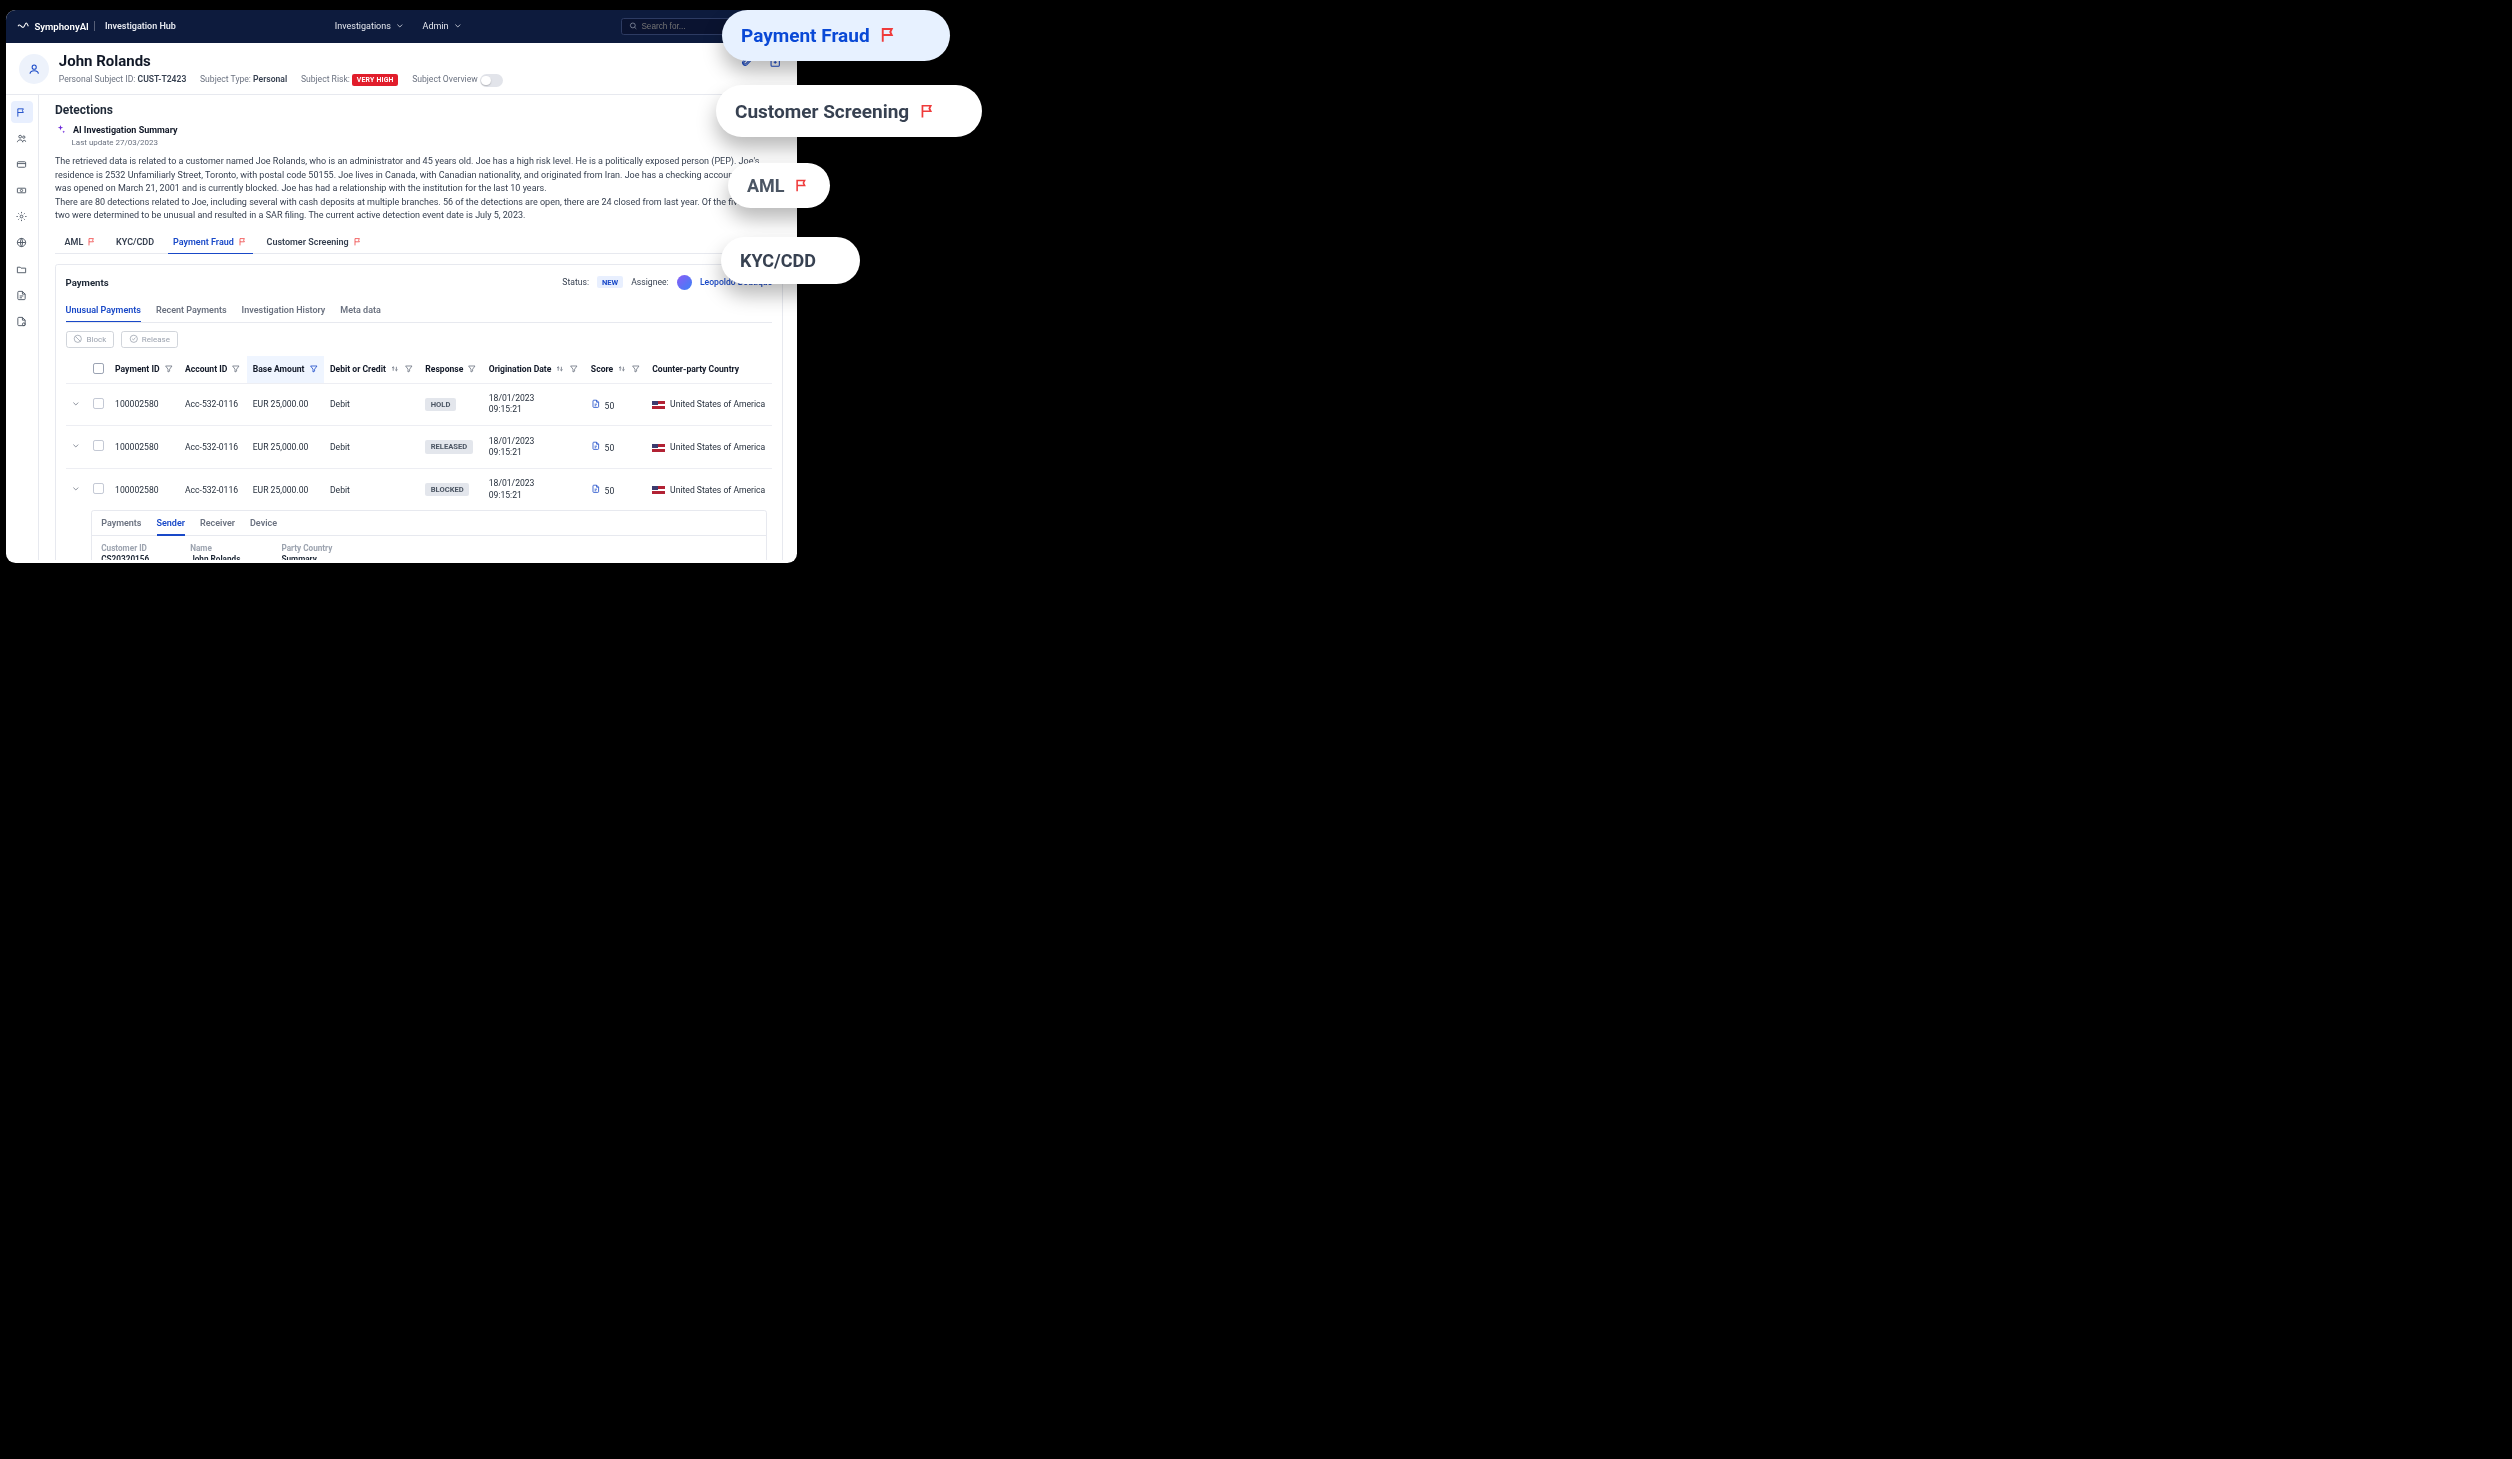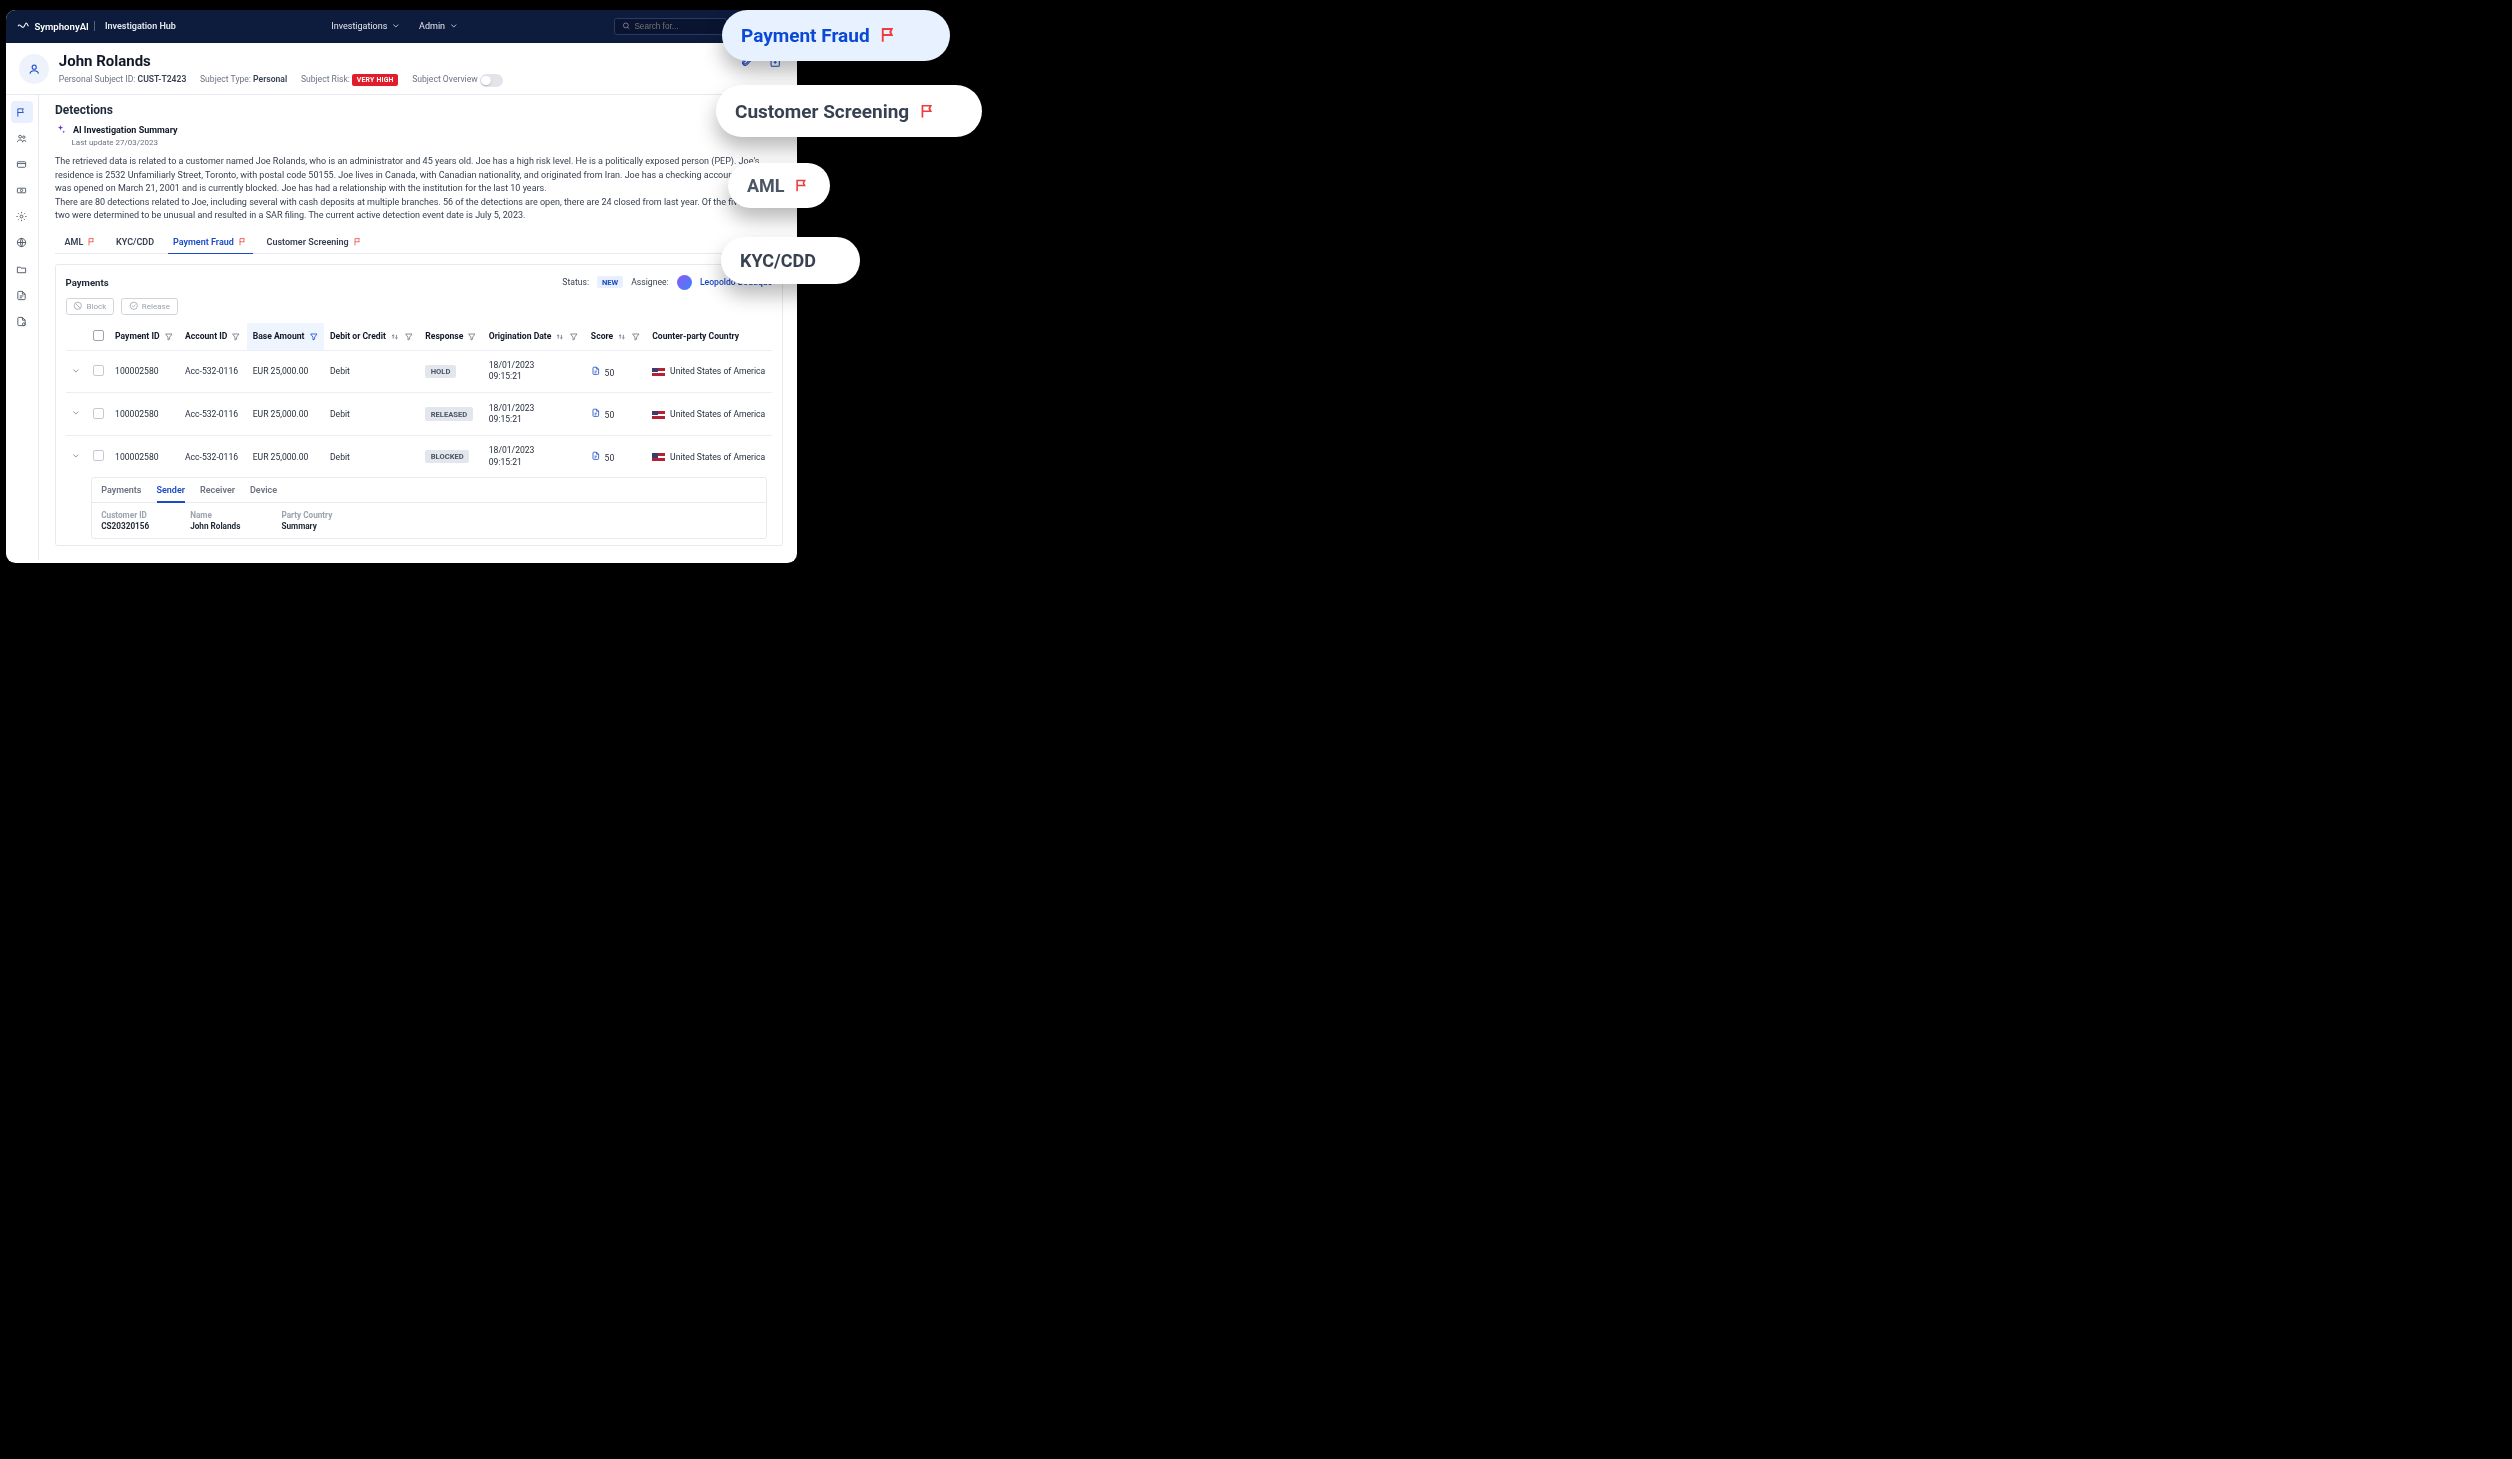--- a/index.html
+++ b/index.html
@@ -39,7 +39,7 @@
   .module-name { font-size: 9px; color: #e5e8ef; padding-left: 9.6px; border-left: 0.7px solid rgba(255,255,255,.3); }
   .topnav-center { flex: 1; display:flex; gap:18px; justify-content:center; }
   .nav-dd { display:flex; align-items:center; gap:4.1px; color:#e5e8ef; font-size:9px; cursor:pointer; }
-  .search-wrap { display:flex; align-items:center; gap:9px; }
+  .search-wrap { display:flex; align-items:center; gap:2px; }
   .searchbox { display:flex; align-items:center; gap:4.1px; background:#0a1330; border:0.7px solid #2d3b62; border-radius:2.7px; padding:2.7px 6.9px; width:113px; }
   .searchbox input { background:transparent; border:none; color:#cdd3e0; font-size:8.2px; outline:none; width:100%; }
   .btn-next { background:#0d1b3d; border:0.7px solid #3651a8; color:#fff; font-size:8.2px; padding:4.1px 6.9px; border-radius:2.7px; cursor:pointer; font-weight:600;}

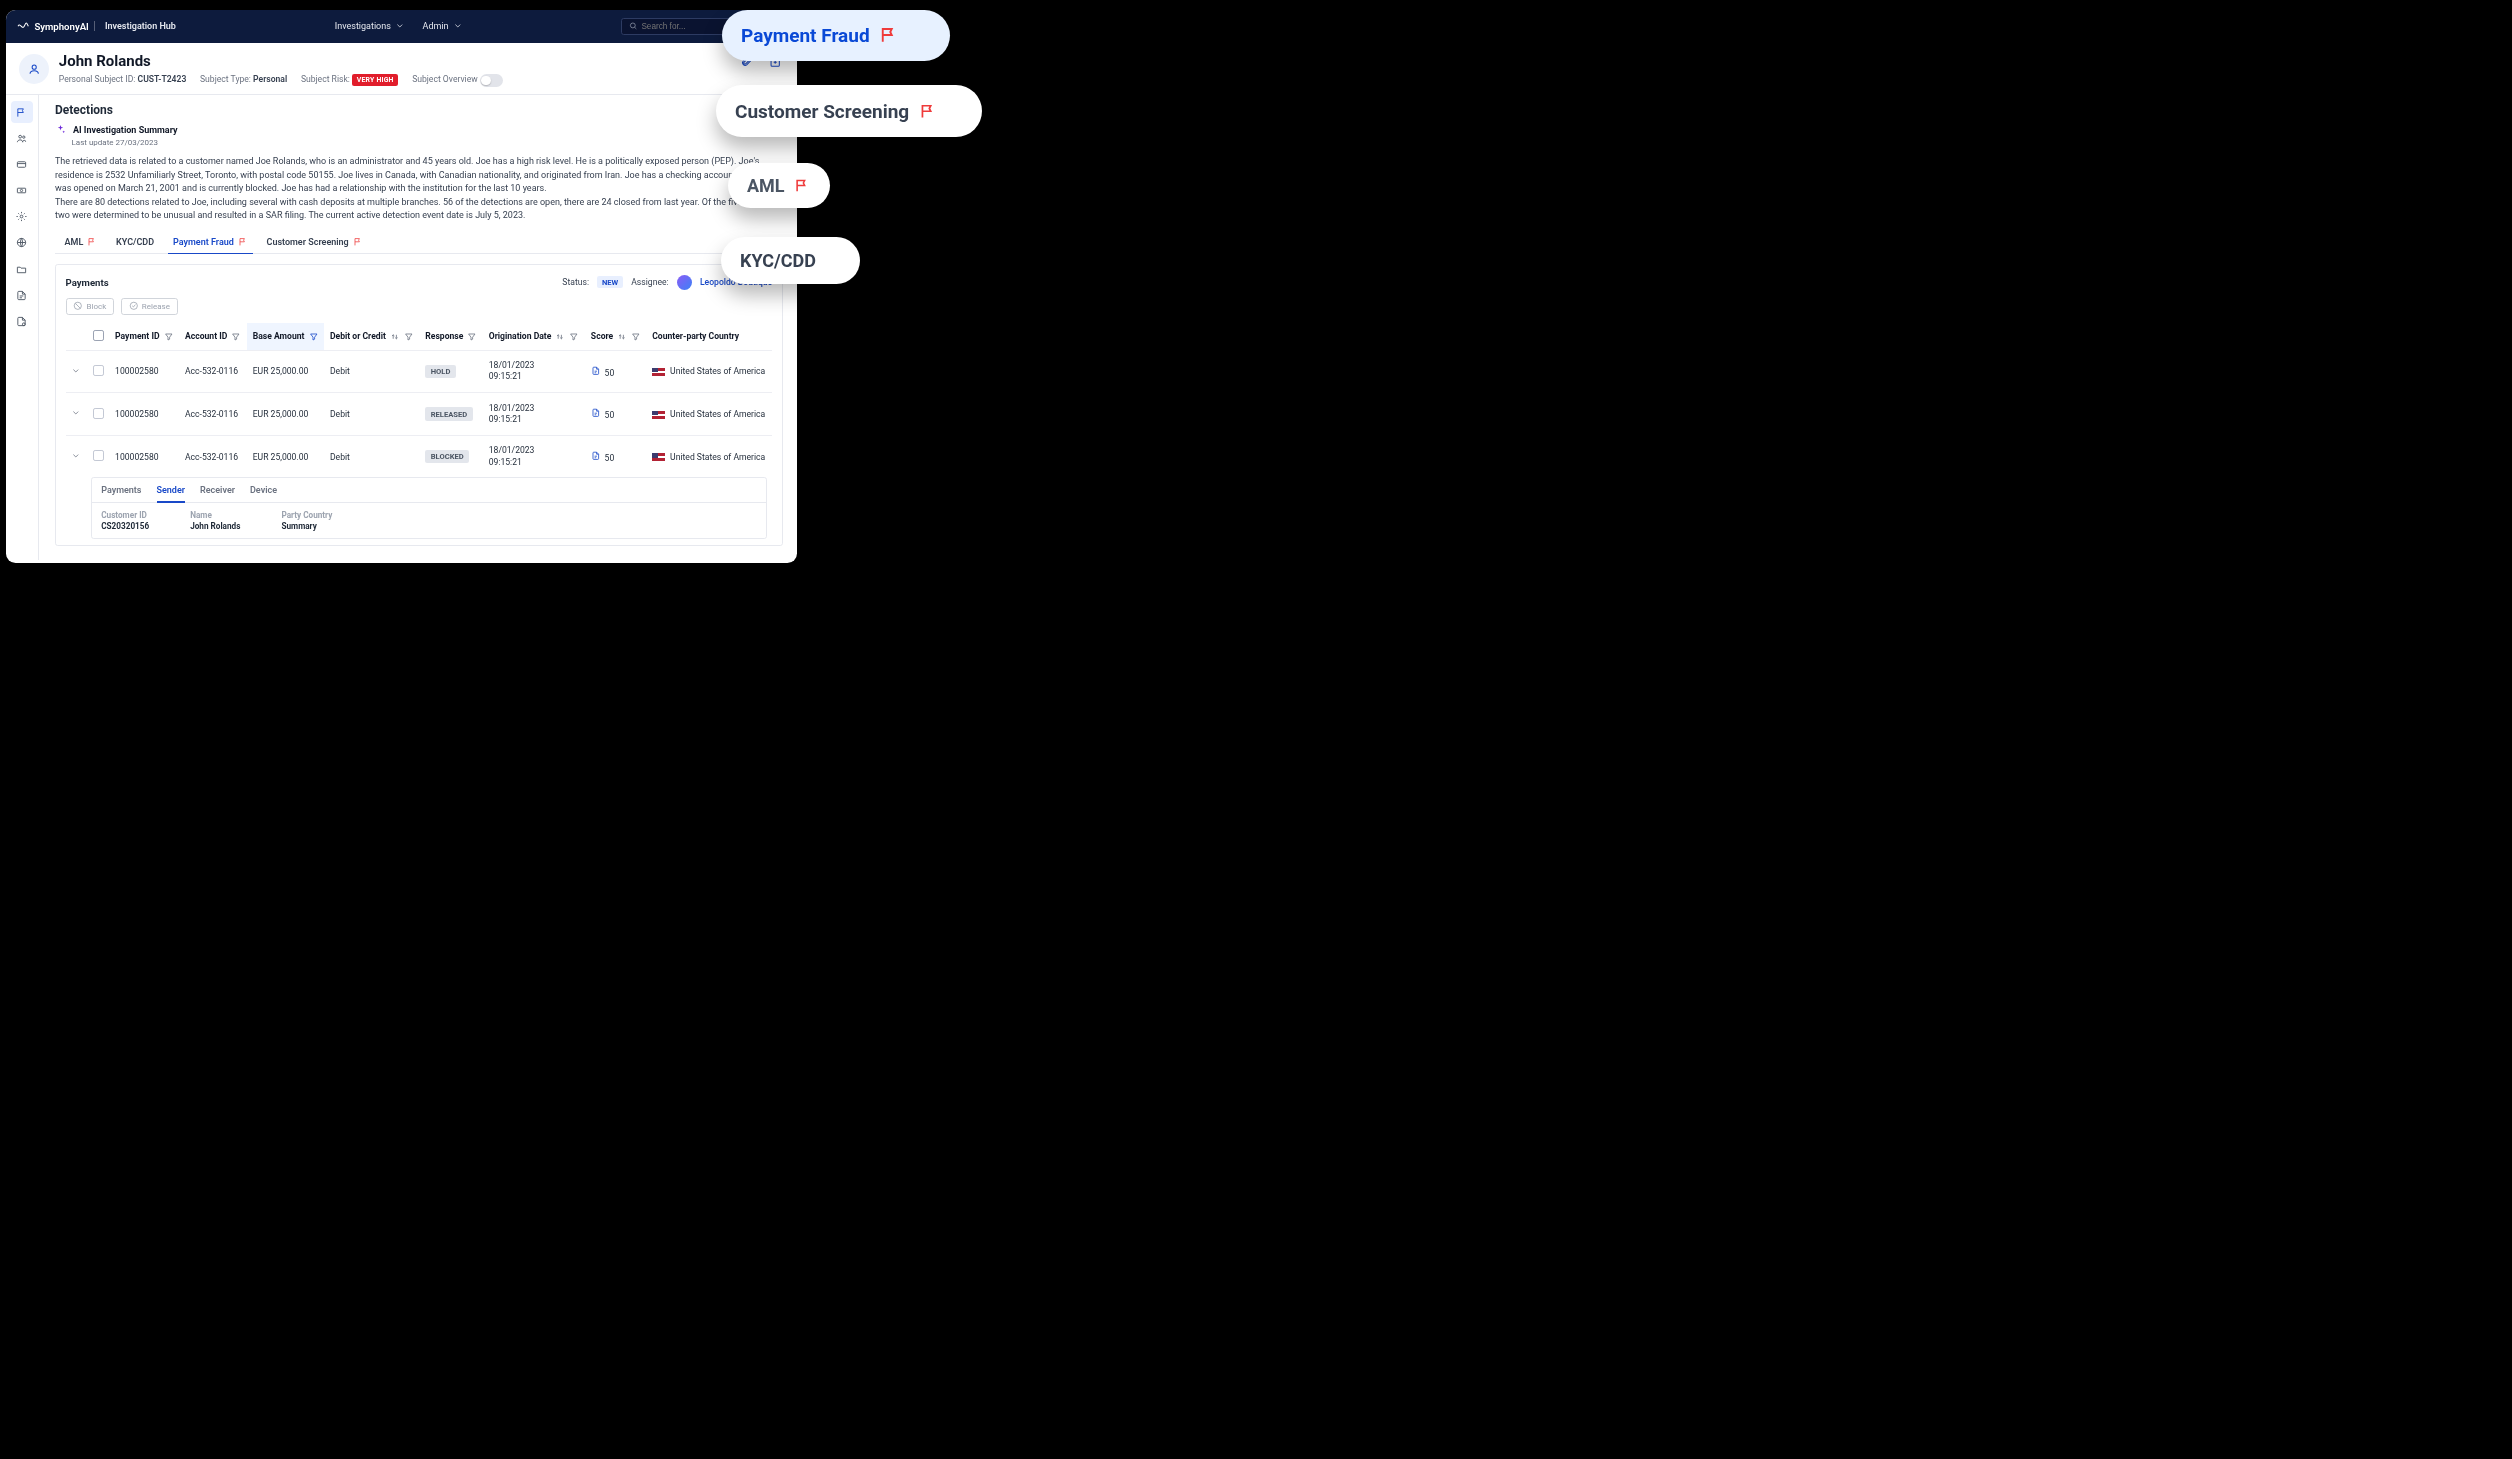--- a/index.html
+++ b/index.html
@@ -313,6 +313,12 @@
               <span class="assignee-ava"></span>
               <span class="assignee-name">Leopoldo Boutique</span>
             </div>
+          </div>
+          <div class="sub-tabs">
+            <div class="sub-tab active">Unusual Payments</div>
+            <div class="sub-tab">Recent Payments</div>
+            <div class="sub-tab">Investigation History</div>
+            <div class="sub-tab">Meta data</div>
           </div>
           <div class="action-btns">
             <div class="mini-btn">

